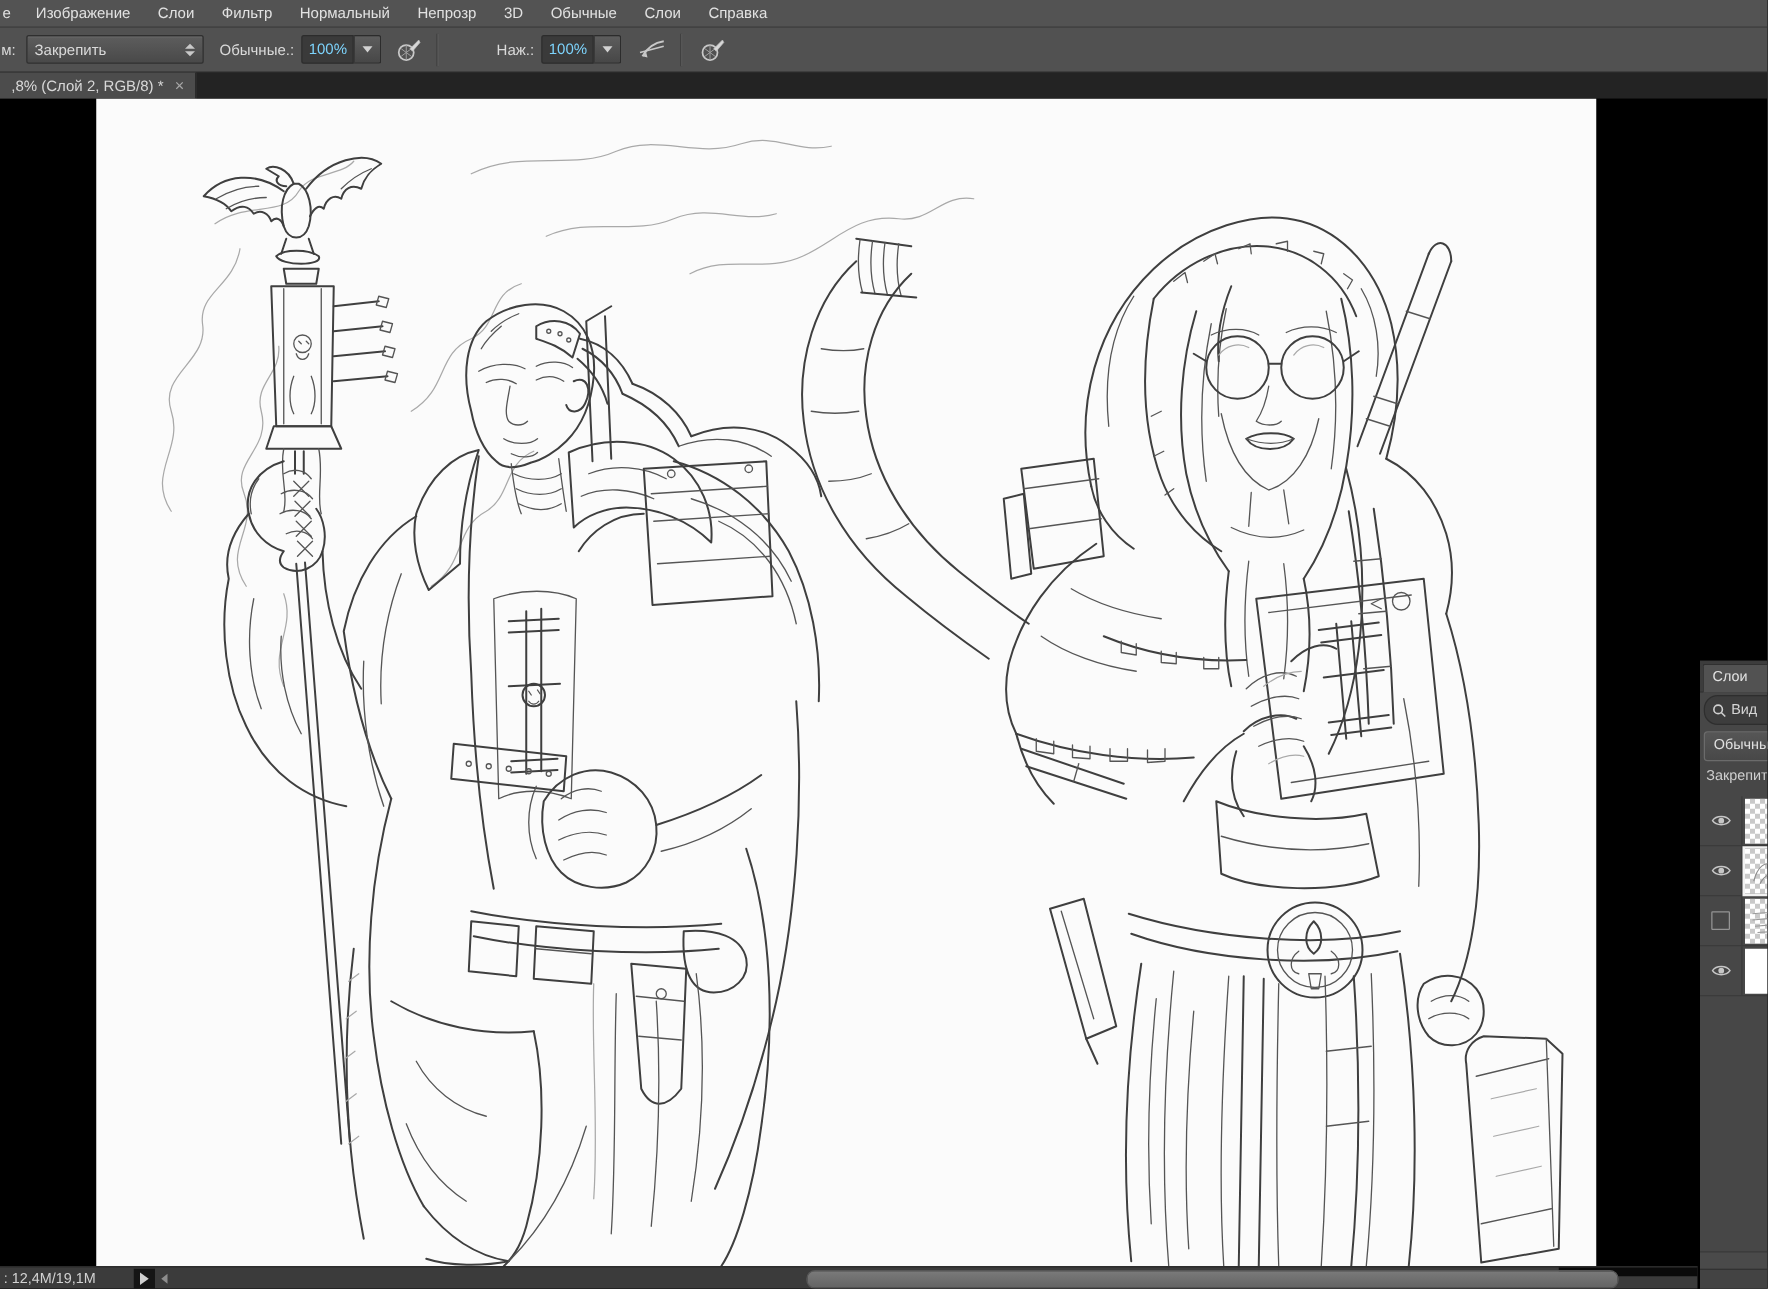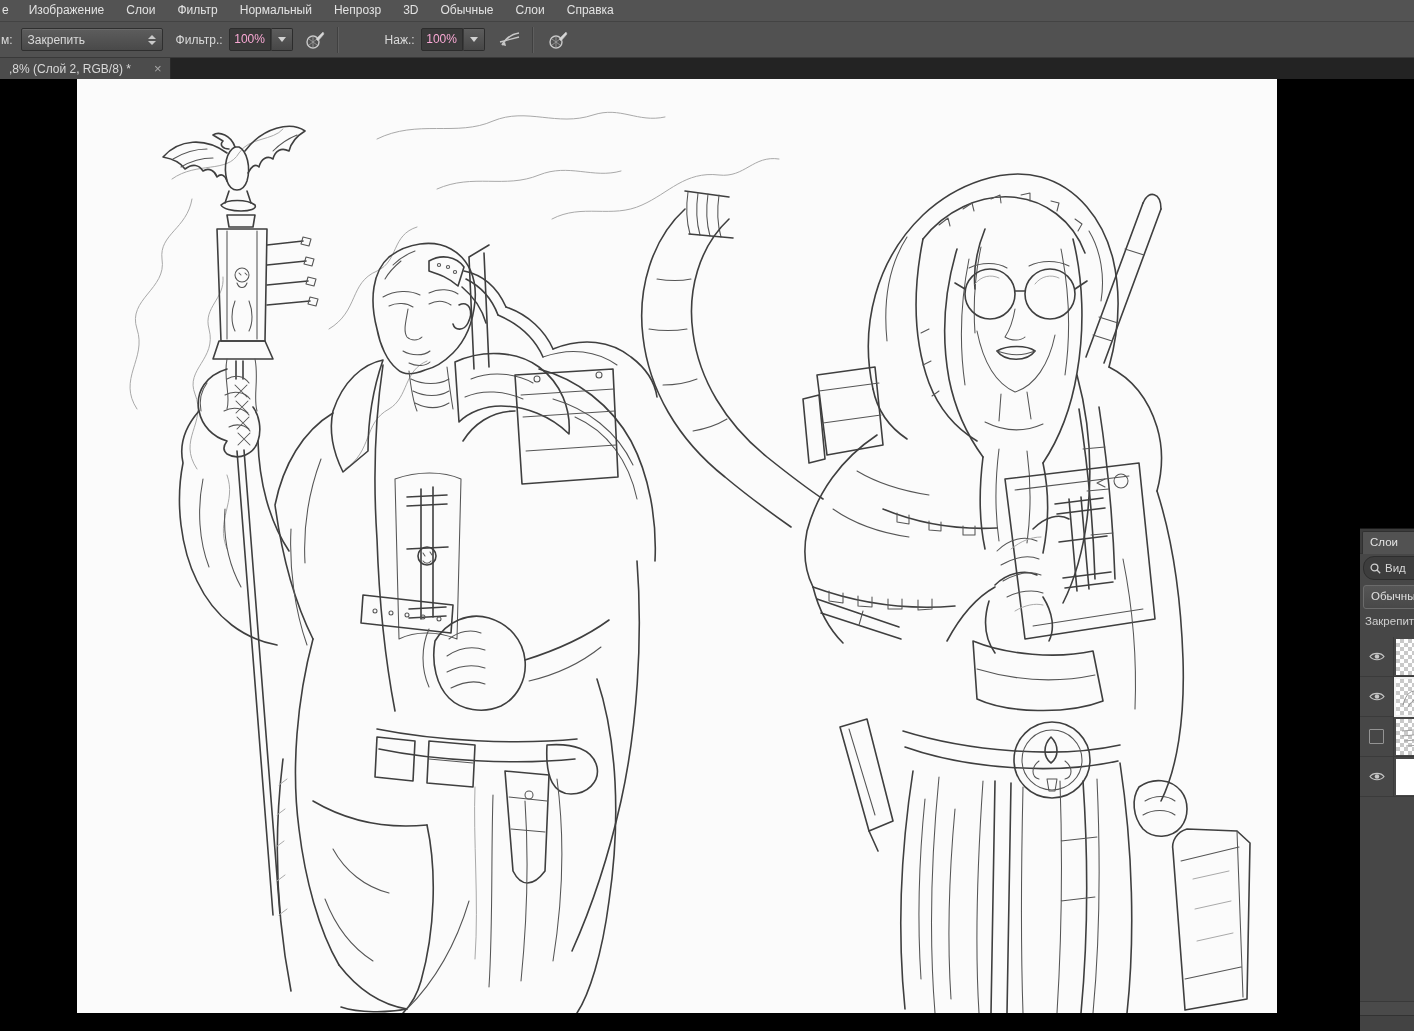--- a/index.html
+++ b/index.html
@@ -103,7 +103,7 @@
           <i class="dn"></i>
         </span>
     </div>
-    <span class="opt-label" style="margin-left:13px;">Фильтр.:</span>
+    <span class="opt-label" style="margin-left:13px;">Обычные.:</span>
     <div class="numfield">
       <span class="numbox">100%</span>
       <span class="numarrow">

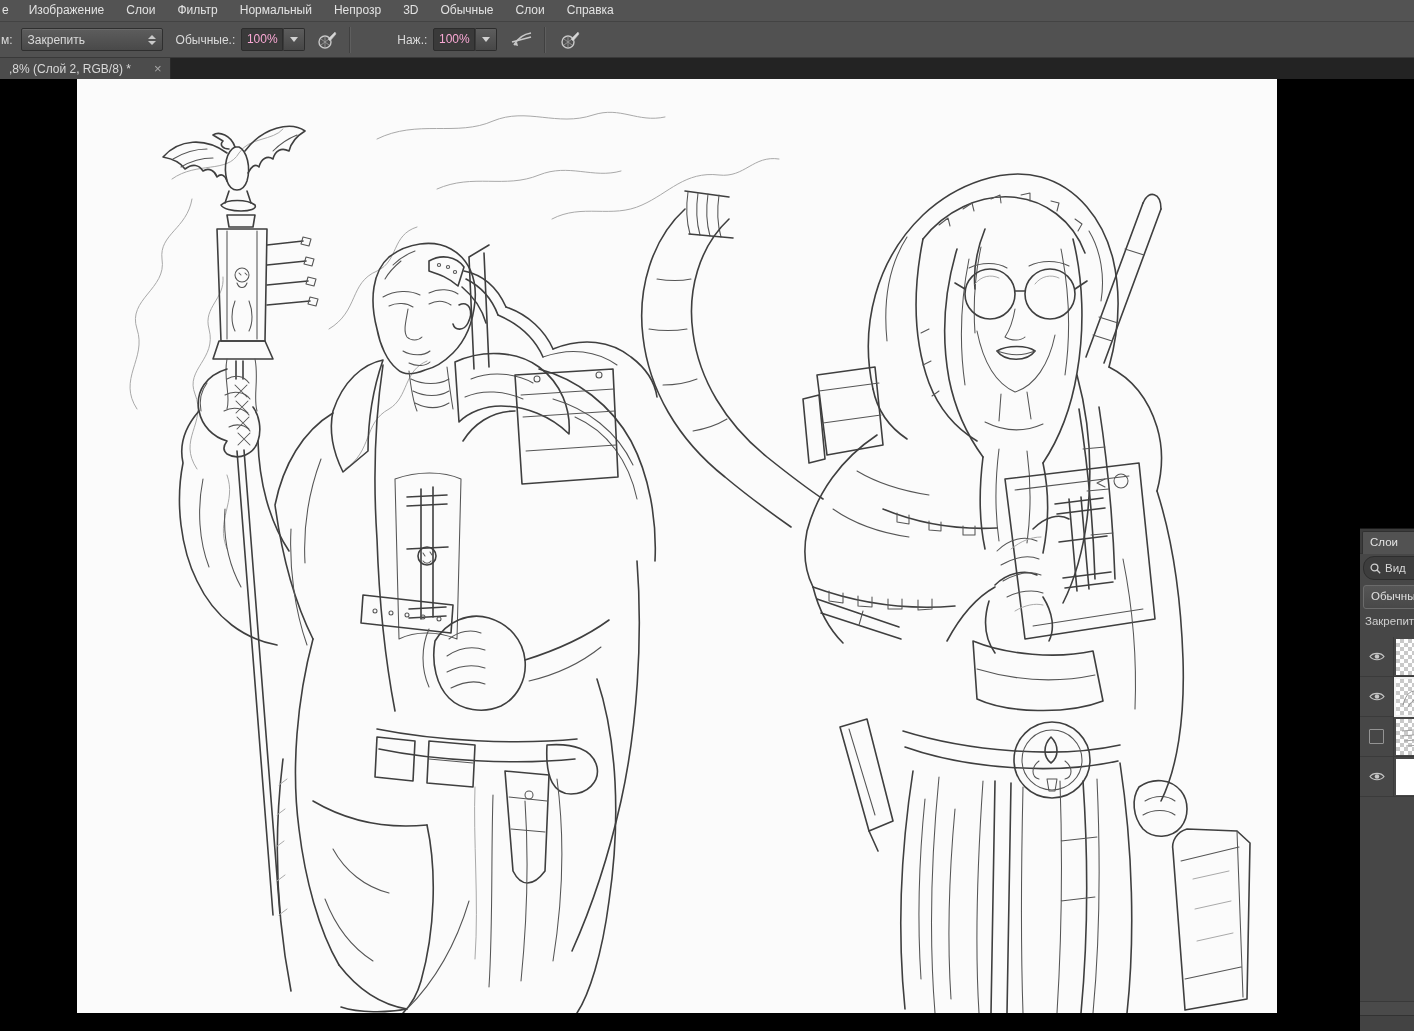--- a/index.html
+++ b/index.html
@@ -24,7 +24,7 @@
   .updown .dn{border-top:4px solid #c9c9c9;}
   .numfield{display:flex;margin-left:6px;}
   .numbox{width:40px;height:21px;line-height:21px;text-align:center;background:#3a3a3a;border:1px solid #2c2c2c;
-    border-radius:2px 0 0 2px;color:#f9a8d4;}
+    border-radius:2px 0 0 2px;color:#7dd3fc;}
   .numarrow{width:20px;height:21px;background:linear-gradient(#5d5d5d,#474747);border:1px solid #2c2c2c;border-left:1px solid #3a3a3a;
     border-radius:0 2px 2px 0;display:flex;align-items:center;justify-content:center;}
   .numarrow i{width:0;height:0;border-left:4px solid transparent;border-right:4px solid transparent;border-top:5px solid #d2d2d2;}

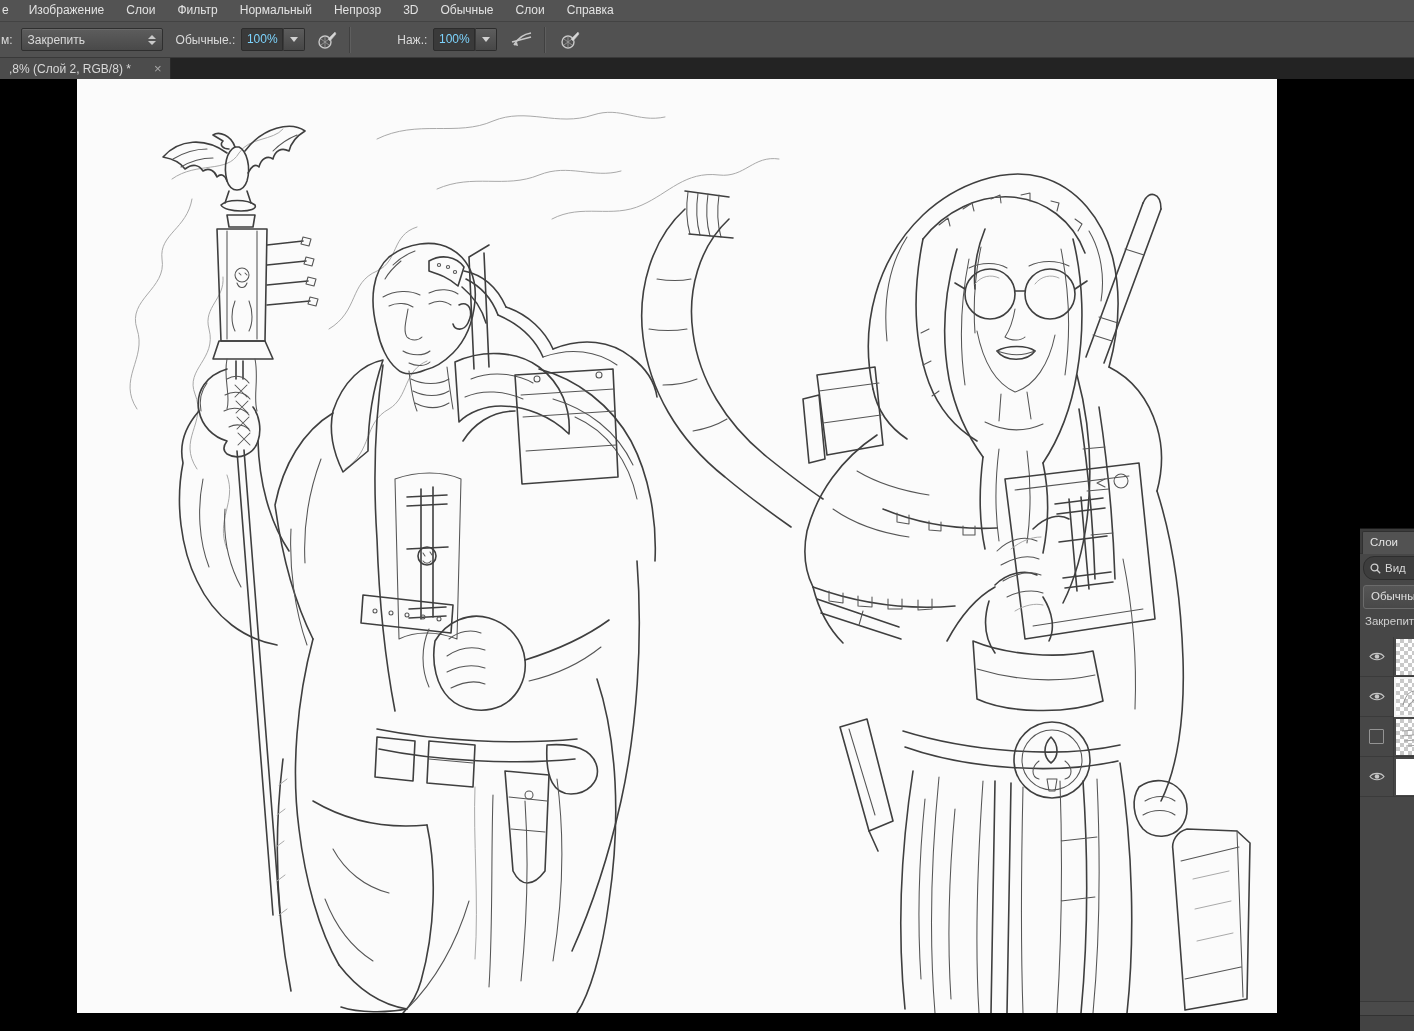--- a/index.html
+++ b/index.html
@@ -34,7 +34,7 @@
   
   .tabbar{position:absolute;top:58px;left:0;width:100%;height:21px;background:#232323;}
   .doc-tab{position:absolute;left:0;top:0;height:21px;background:#4c4c4c;border-right:1px solid #2a2a2a;
-    display:flex;align-items:center;color:#d8d8d8;font-size:12px;padding:0 9px;gap:14px;}
+    display:flex;align-items:center;color:#d8d8d8;font-size:12px;padding:0 9px;}
   .doc-tab .close{margin-left:9px;color:#a8a8a8;font-size:13px;line-height:13px;}
 
   

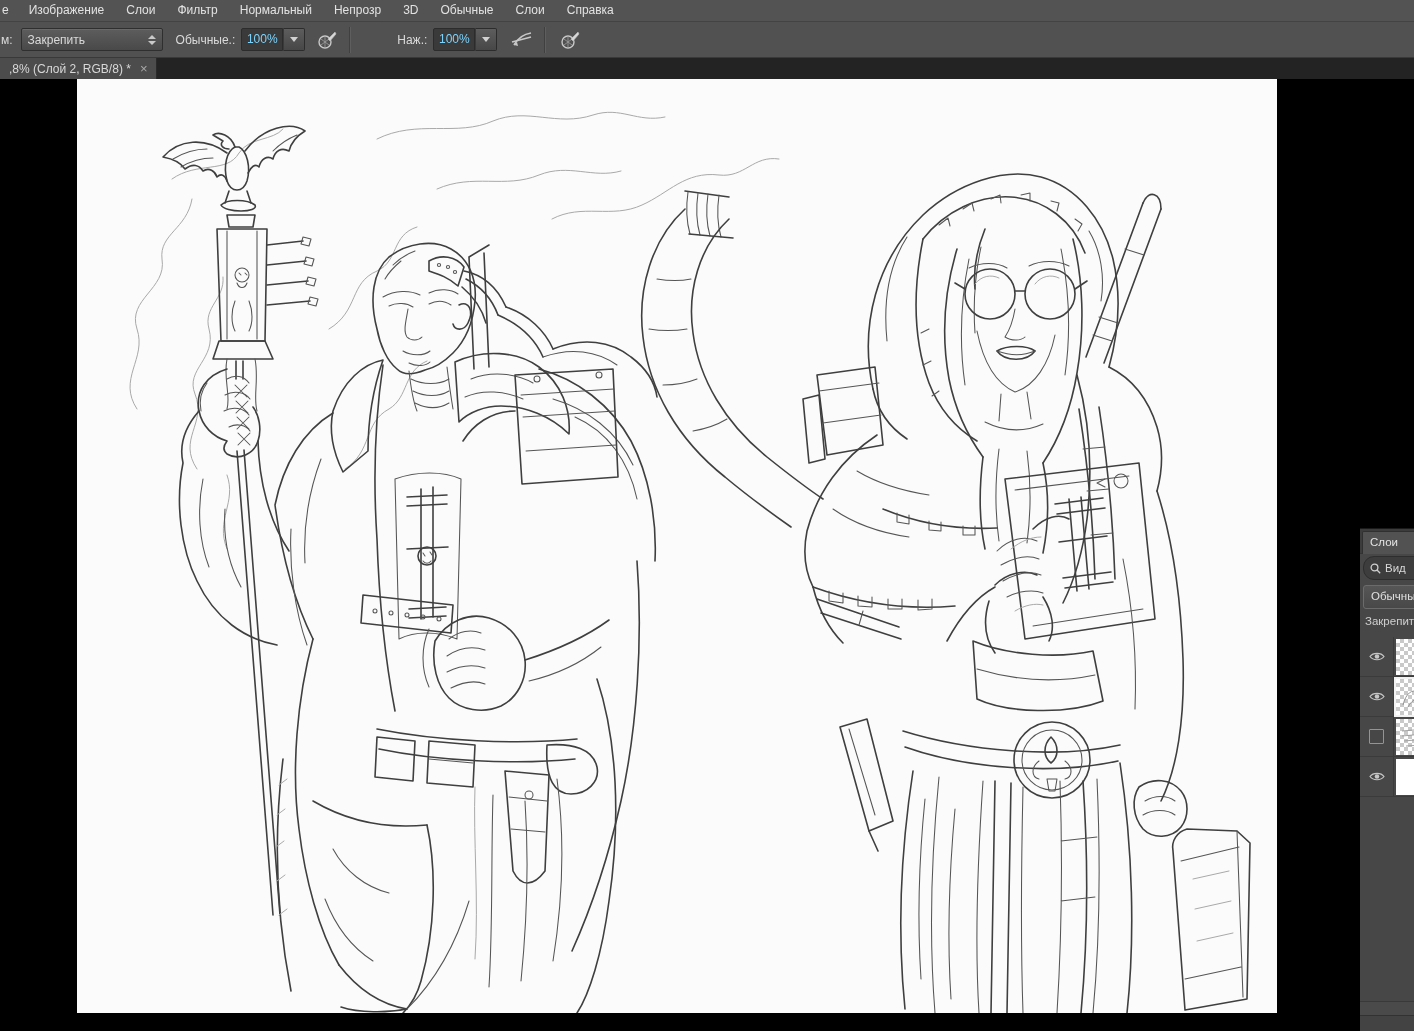--- a/index.html
+++ b/index.html
@@ -445,6 +445,15 @@
     <div class="panel-bottom2"></div>
   </div>
 
+  <div class="statusbar">
+    <span class="doc-size">: 12,4M/19,1M</span>
+    <span class="status-flyout">
+        <i></i>
+      </span>
+    <span class="status-collapse"></span>
+    <span class="status-corner"></span>
+    <span class="hscroll-thumb"></span>
+  </div>
 
 </div>
 

